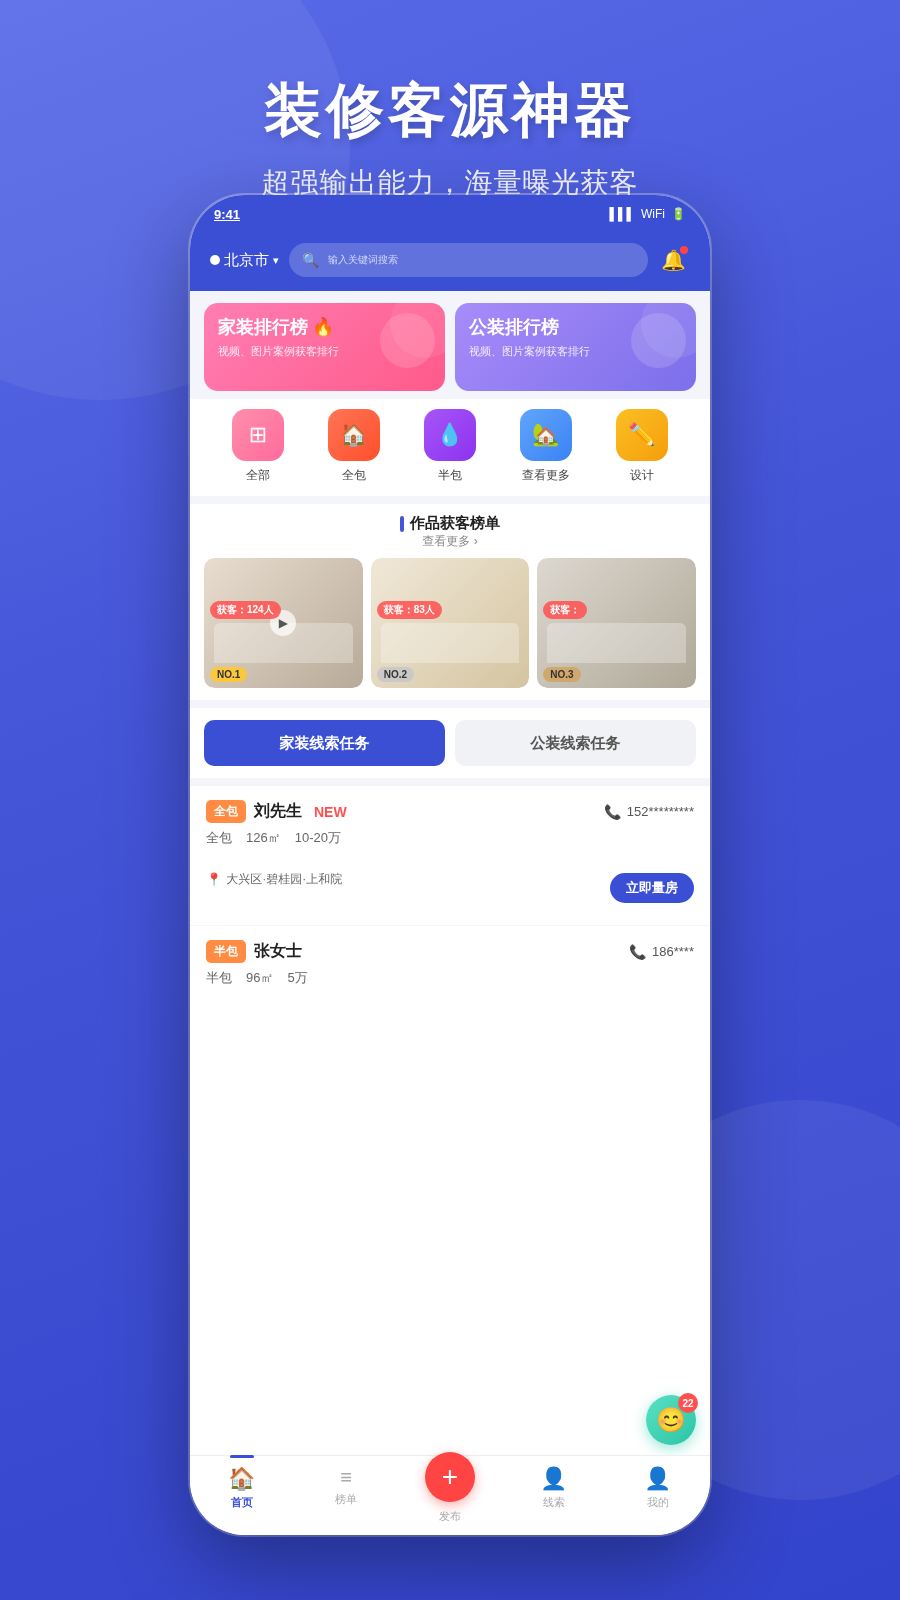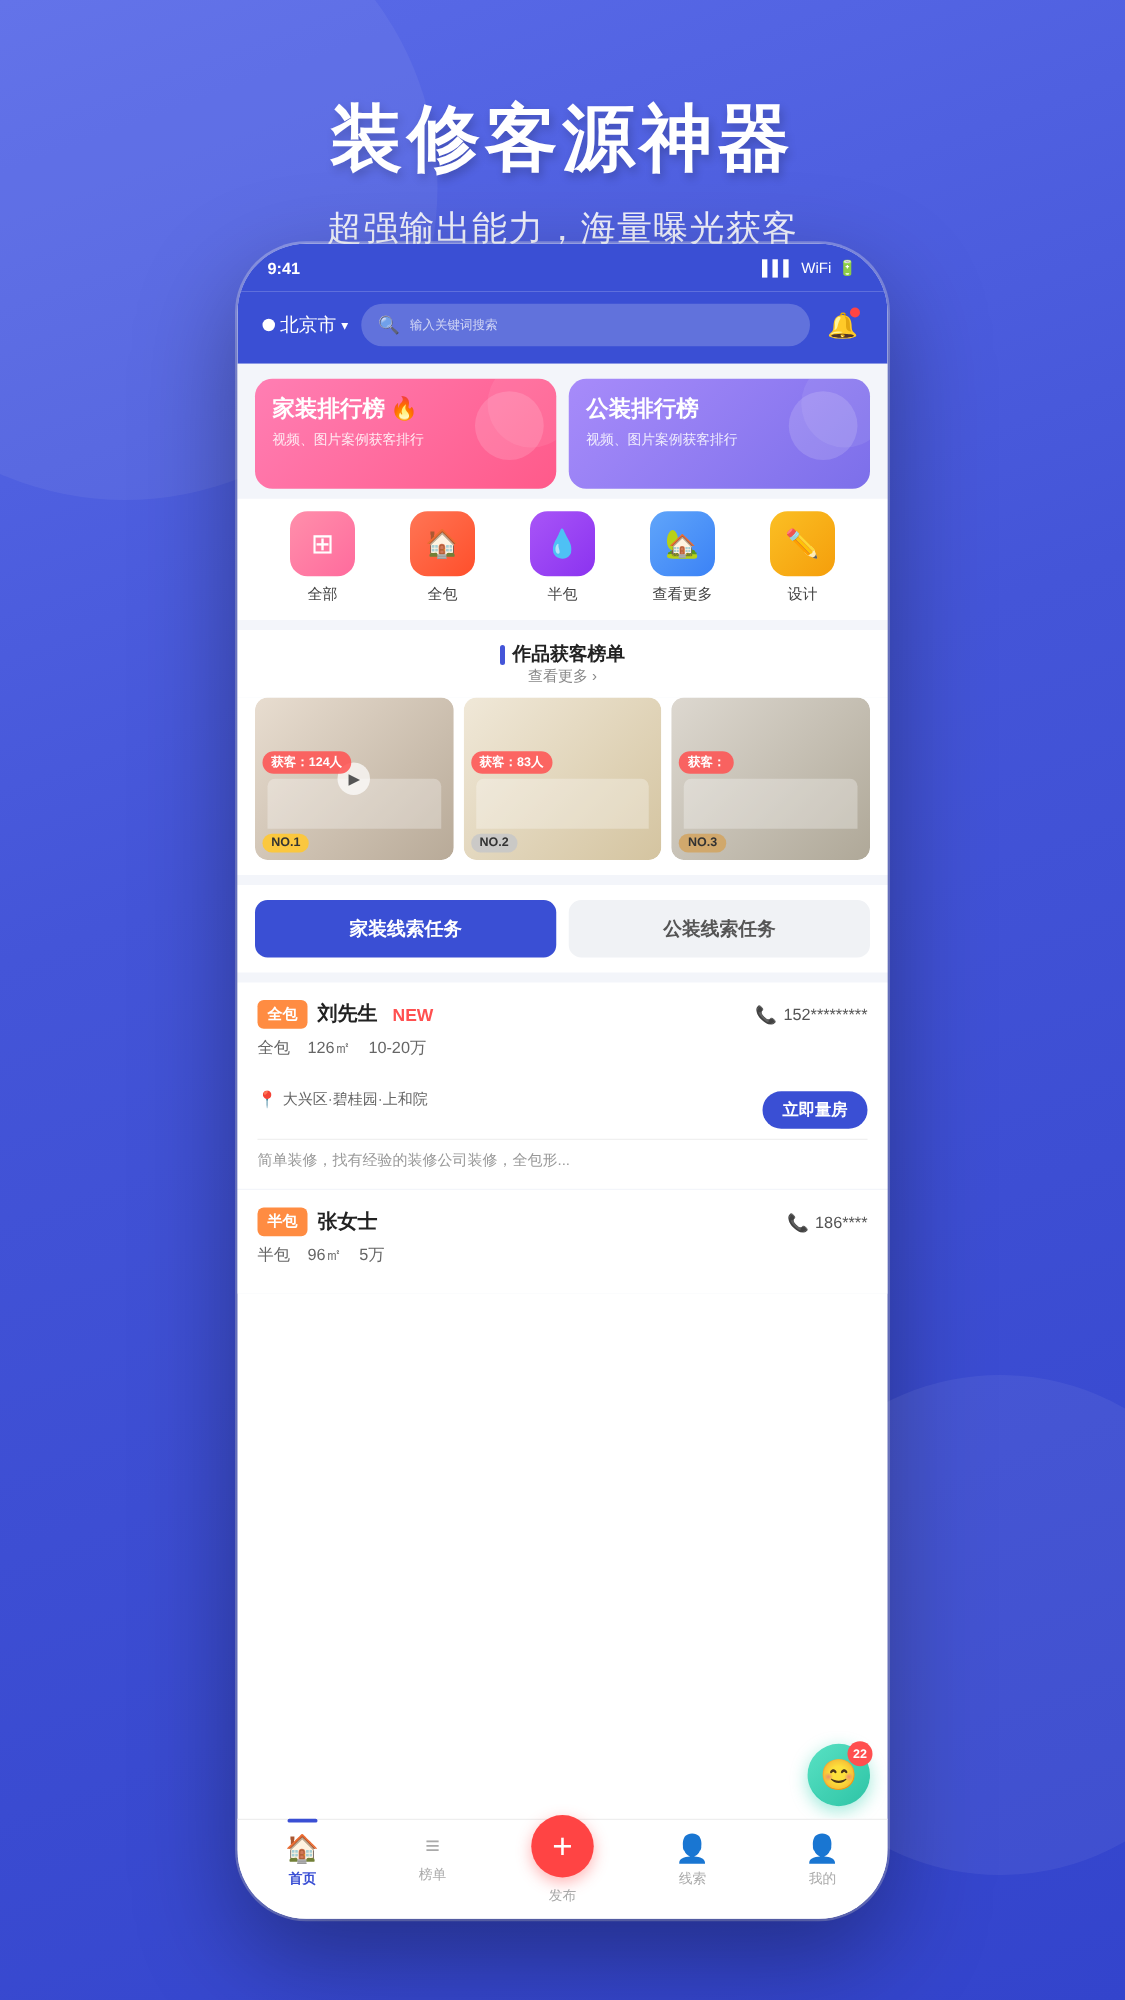--- a/index.html
+++ b/index.html
@@ -76,7 +76,7 @@
       justify-content: space-between;
       padding: 0 24px;
     }
-    .status-time { color: white; font-size: 13px; font-weight: 600; }
+    .status-time { color: white; font-size: 13px; font-weight: 600; text-decoration: underline; }
     .status-icons { display: flex; gap: 6px; align-items: center; }
     .status-icon { color: white; font-size: 12px; }
 

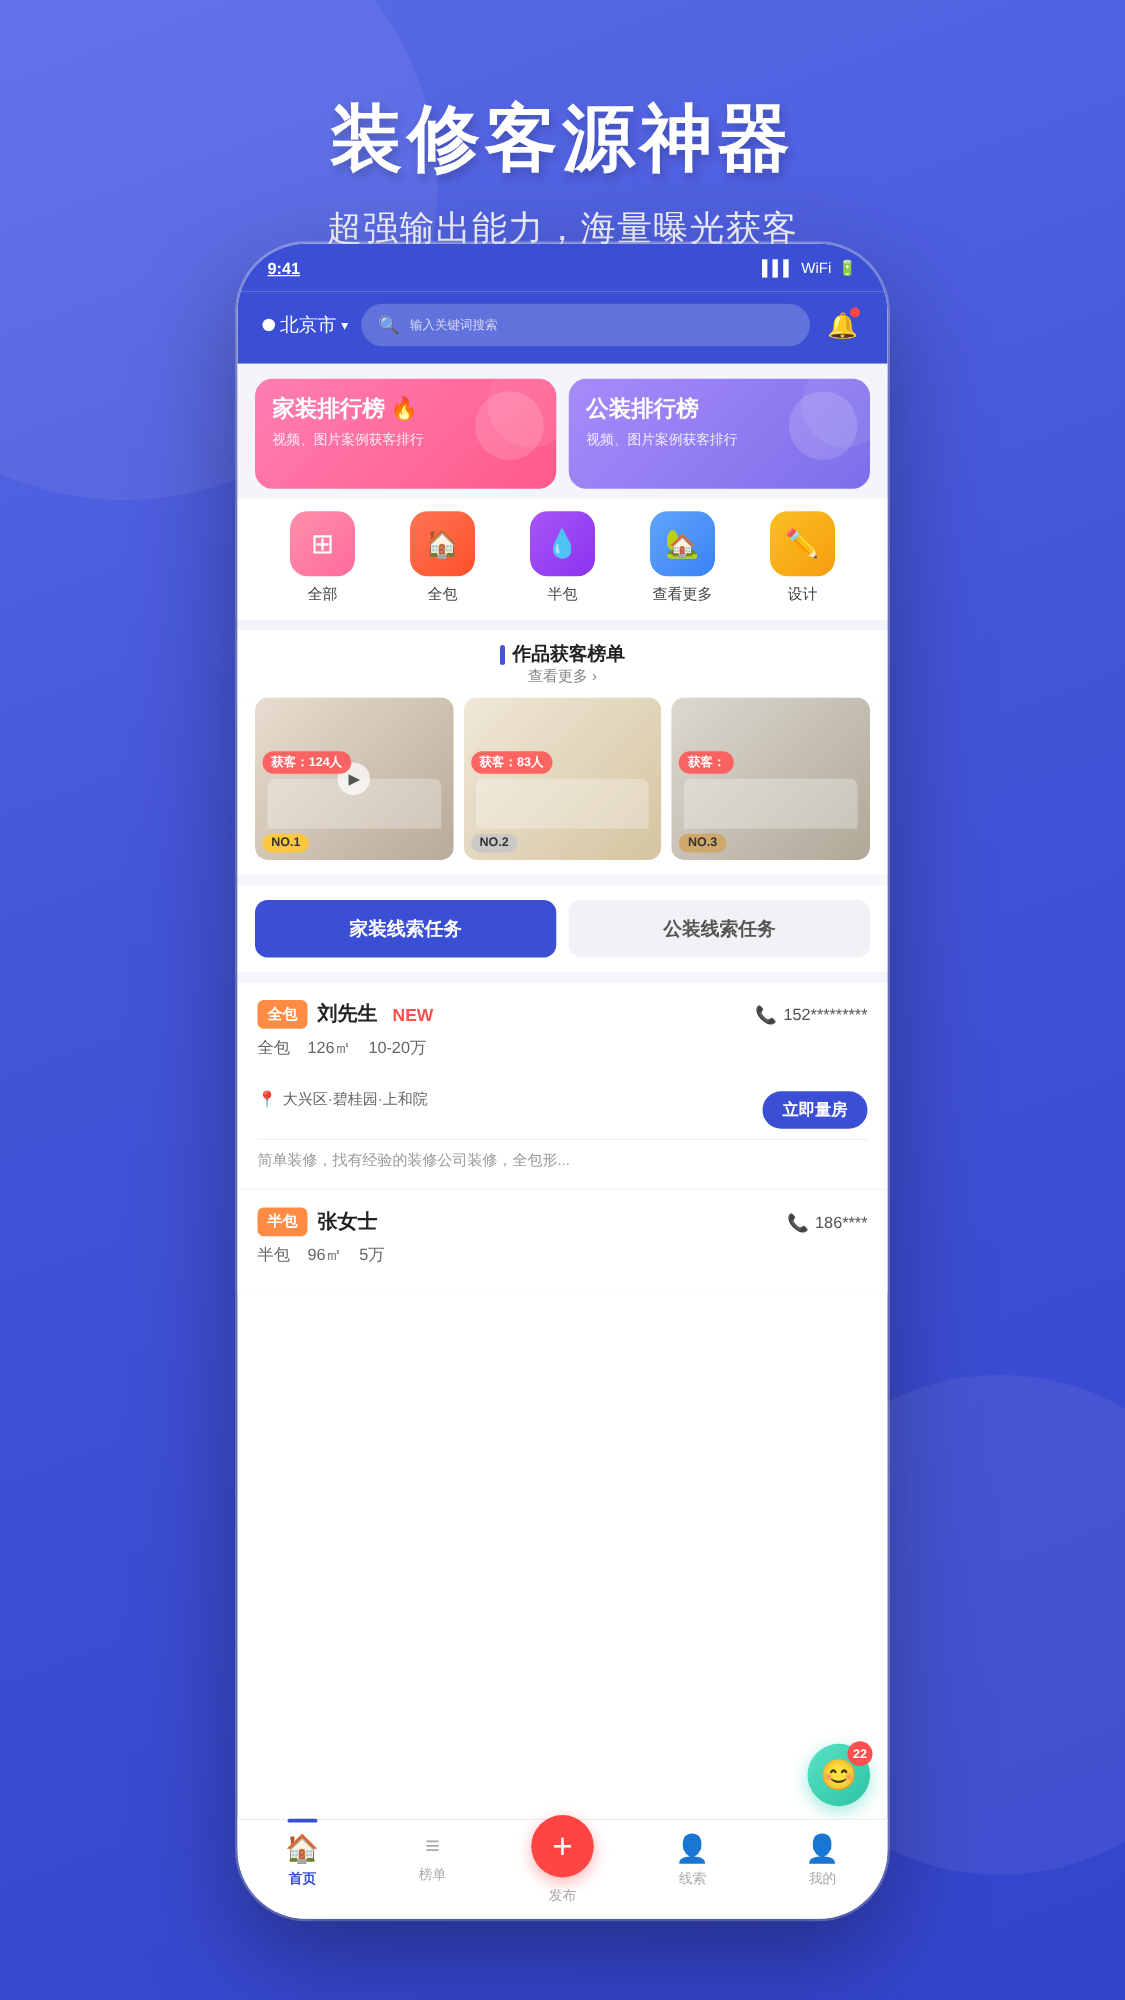--- a/index.html
+++ b/index.html
@@ -661,7 +661,6 @@
             <span>立即量房</span>
           </div>
         </div>
-        <div class="lead-desc">简单装修，找有经验的装修公司装修，全包形...</div>
       </div>
 
       <div class="lead-card" style="margin-top:1px;">

